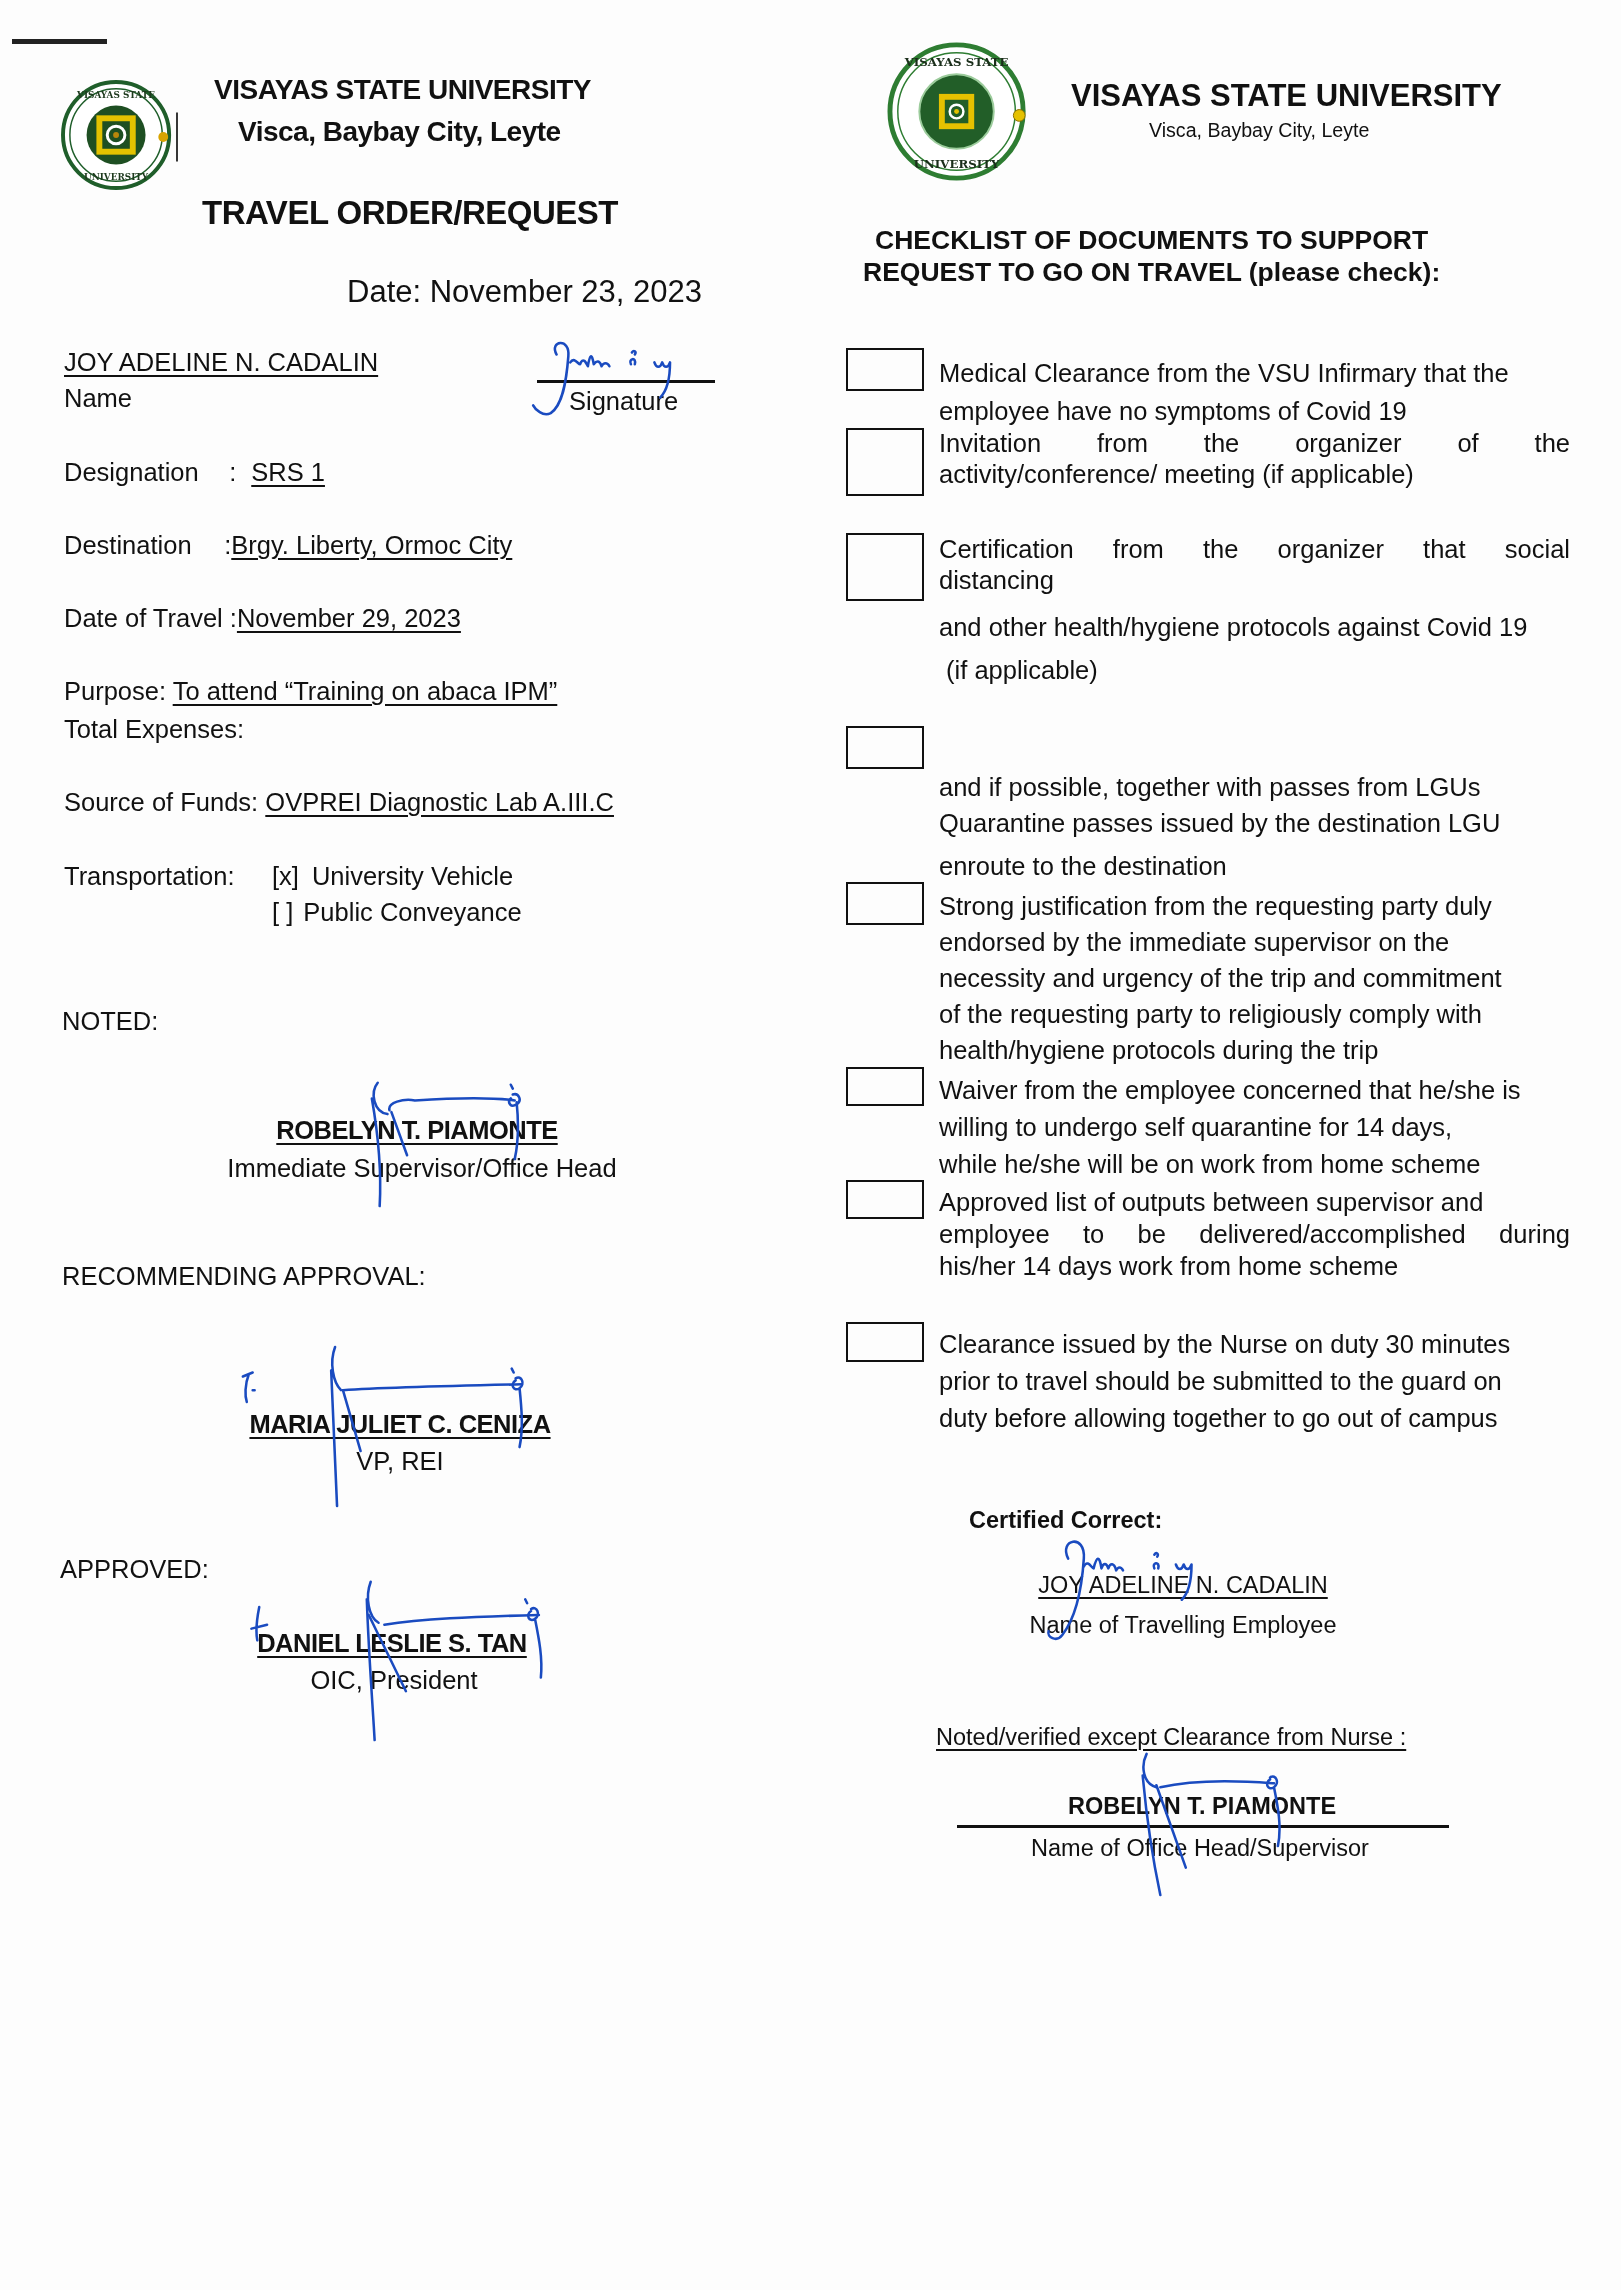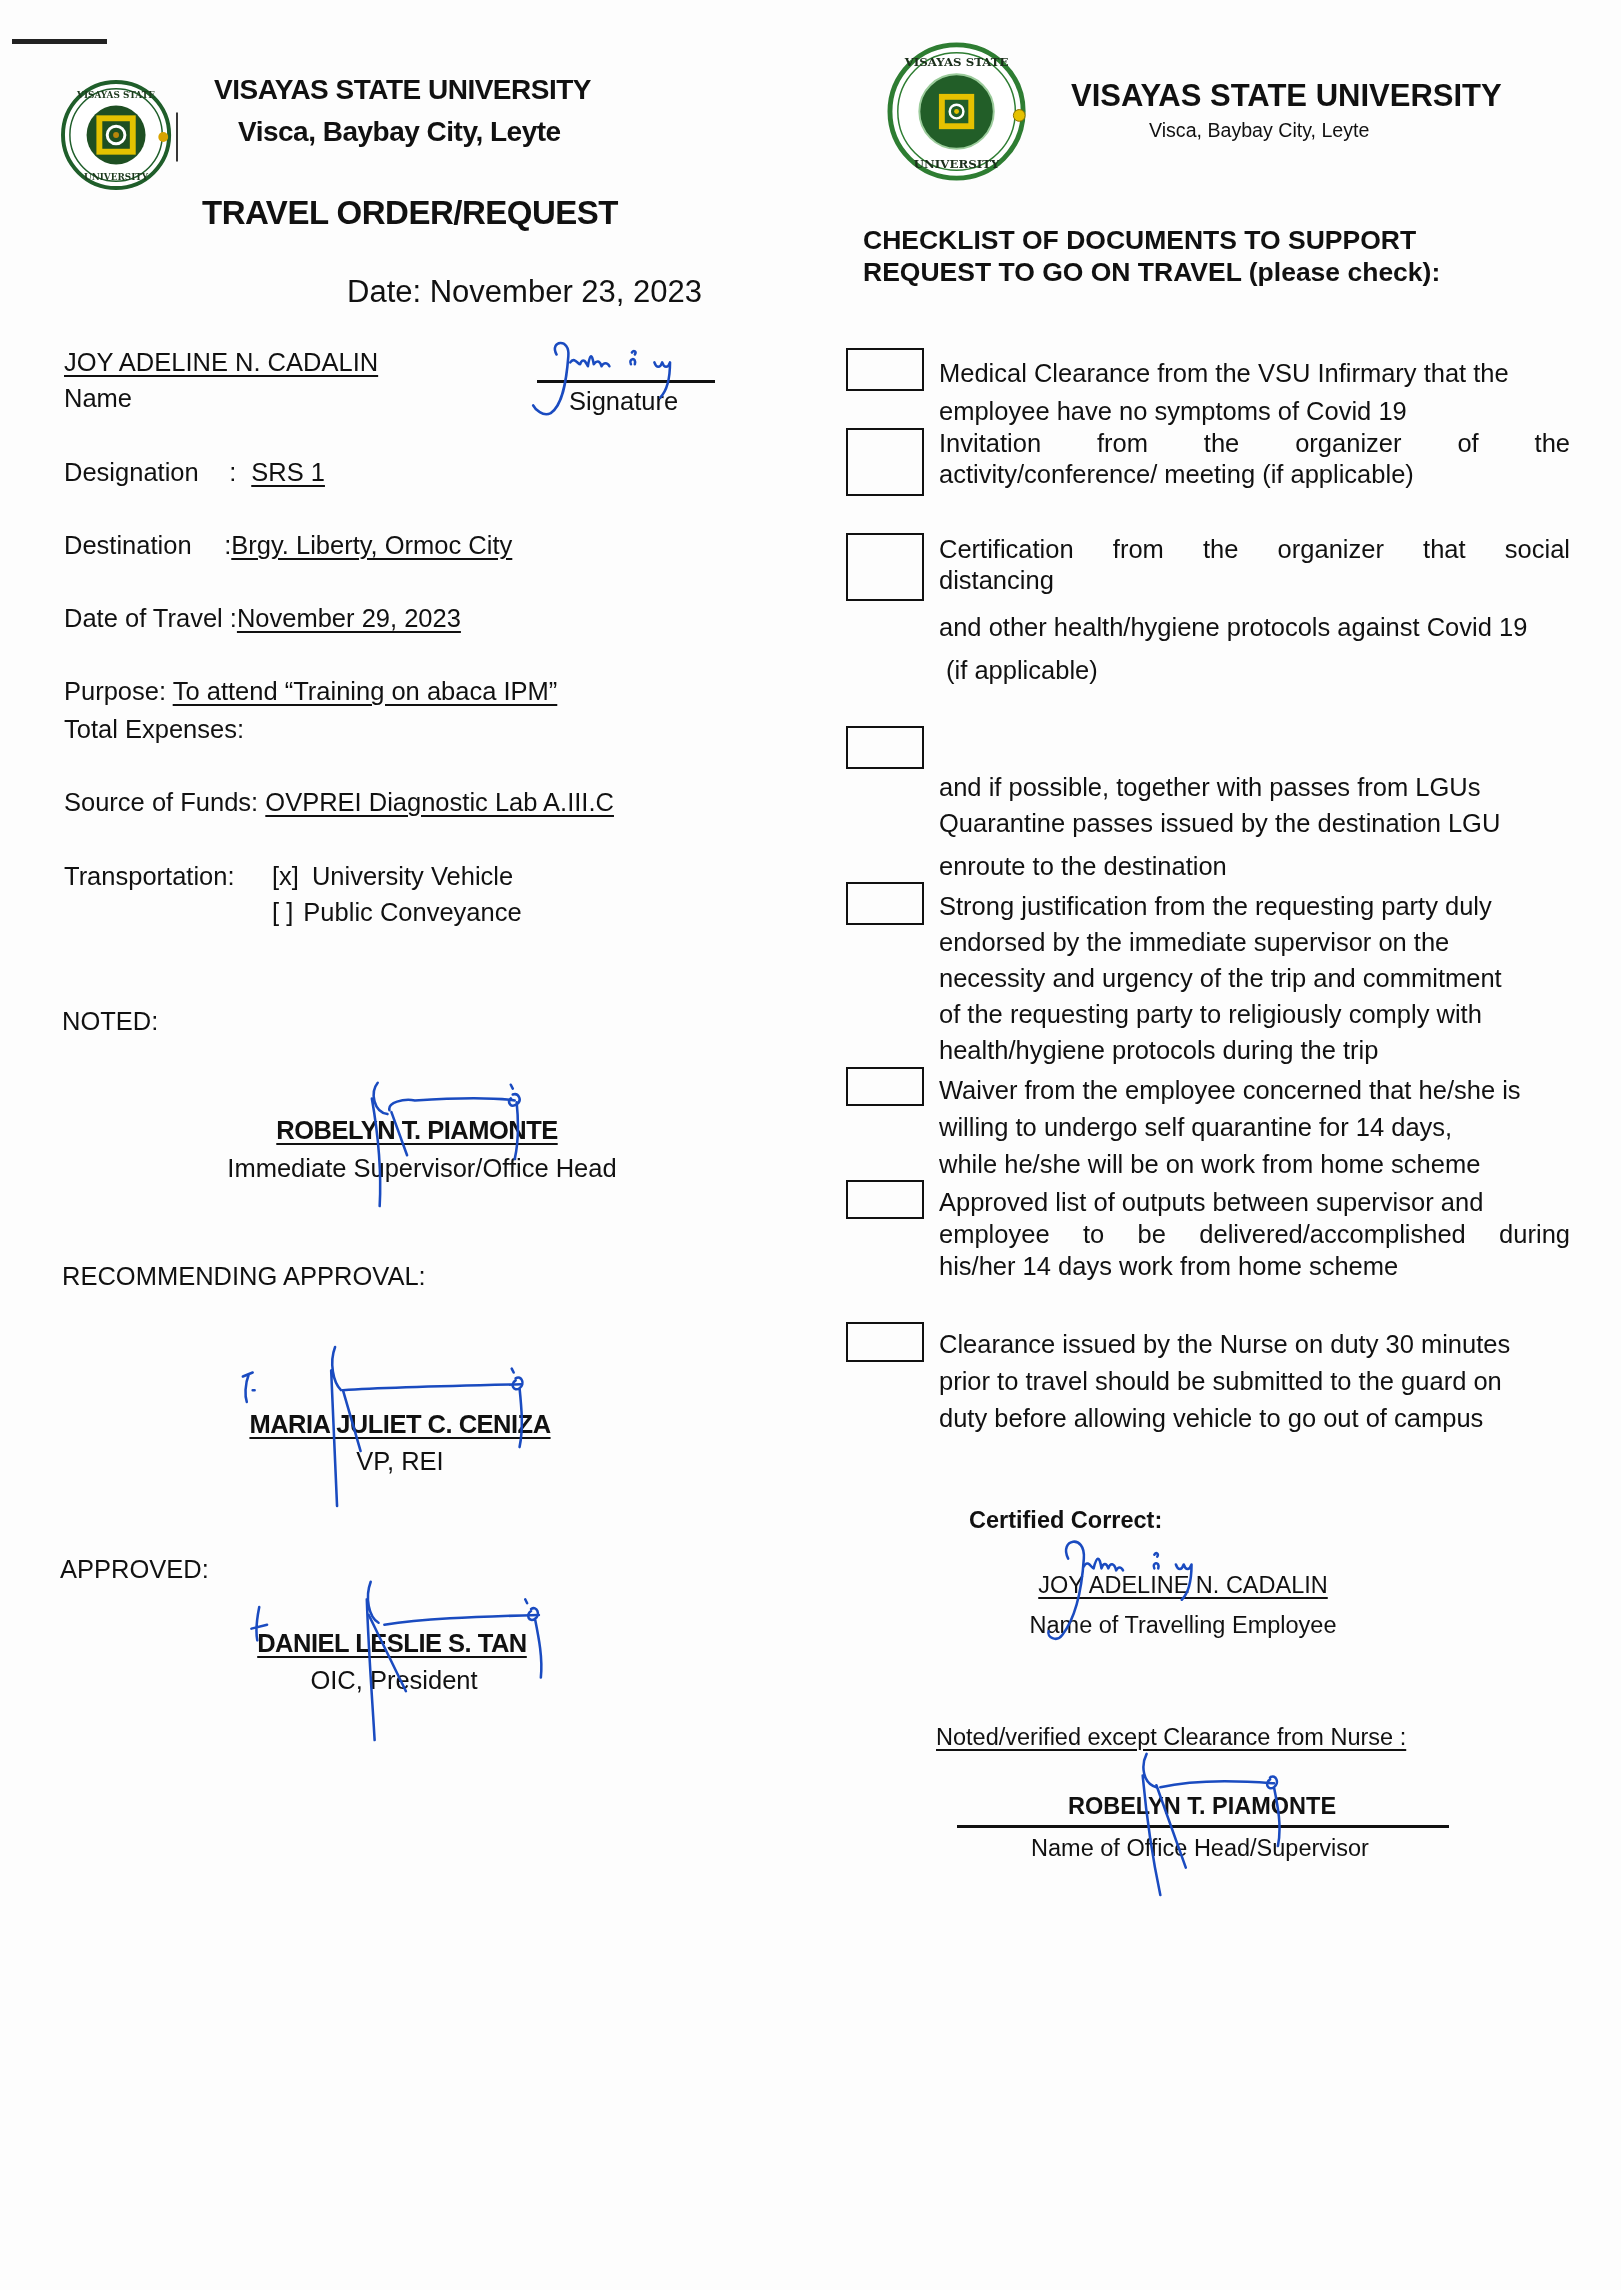--- a/index.html
+++ b/index.html
@@ -25,7 +25,7 @@
   
   .r-uni { left: 1071px; top: 78px; font-size: 31px; font-weight: bold; }
   .r-addr { left: 1149px; top: 119px; font-size: 19.6px; }
-  .r-check-title { left: 863px; top: 224px; font-size: 26.5px; font-weight: bold; line-height: 32px; }
+  .r-check-title { left: 863px; top: 224px; font-size: 26.5px; font-weight: bold; line-height: 32px; text-align: center; }
   .cbox { position: absolute; left: 846px; width: 78px; border: 2.9px solid #111; background: transparent; box-sizing: border-box; cursor: pointer; }
   .ctext { position: absolute; left: 939px; width: 631px; font-size: 25.5px; line-height: 36px; }
   .ctext .line { display: block; white-space: nowrap; }

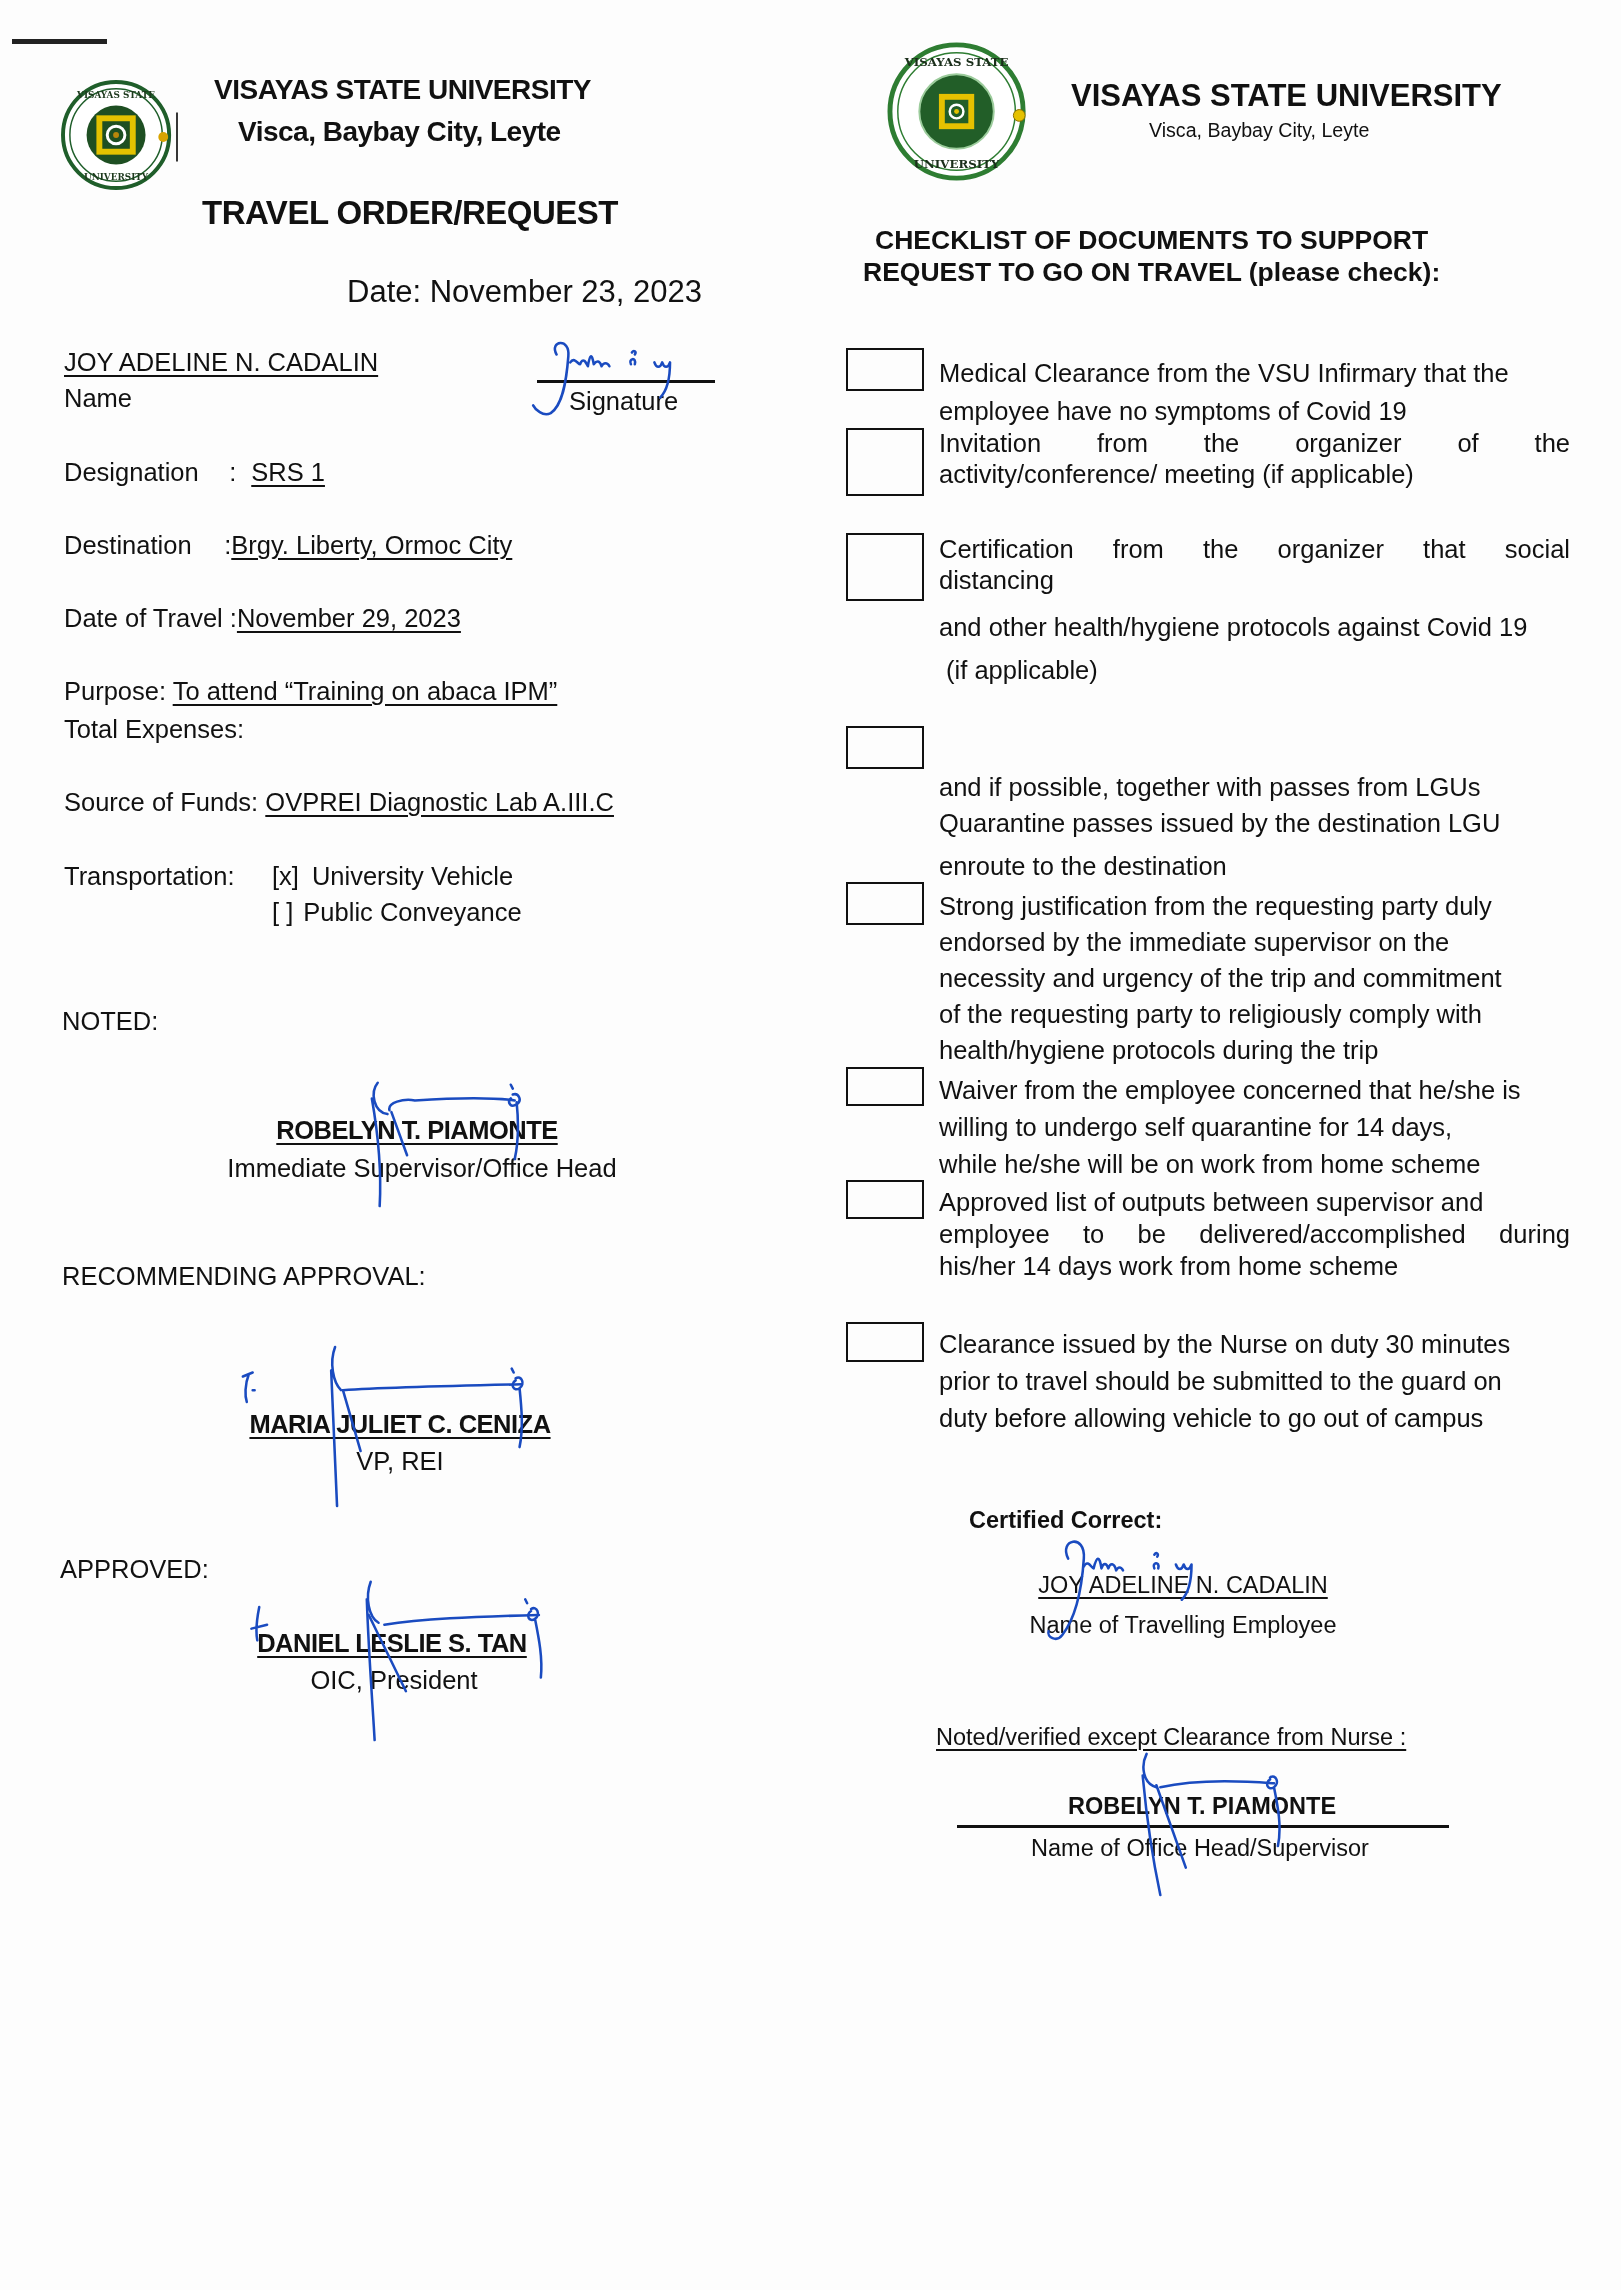--- a/index.html
+++ b/index.html
@@ -224,7 +224,7 @@
   <div class="ctext" style="top:1326px;line-height:37px">
     <span class="line">Clearance issued by the Nurse on duty 30 minutes</span>
     <span class="line">prior to travel should be submitted to the guard on</span>
-    <span class="line">duty before allowing vehicle to go out of campus</span>
+    <span class="line">duty before allowing together to go out of campus</span>
   </div>
 
   <div class="abs rf bold" style="left:969px;top:1507px">Certified Correct:</div>

